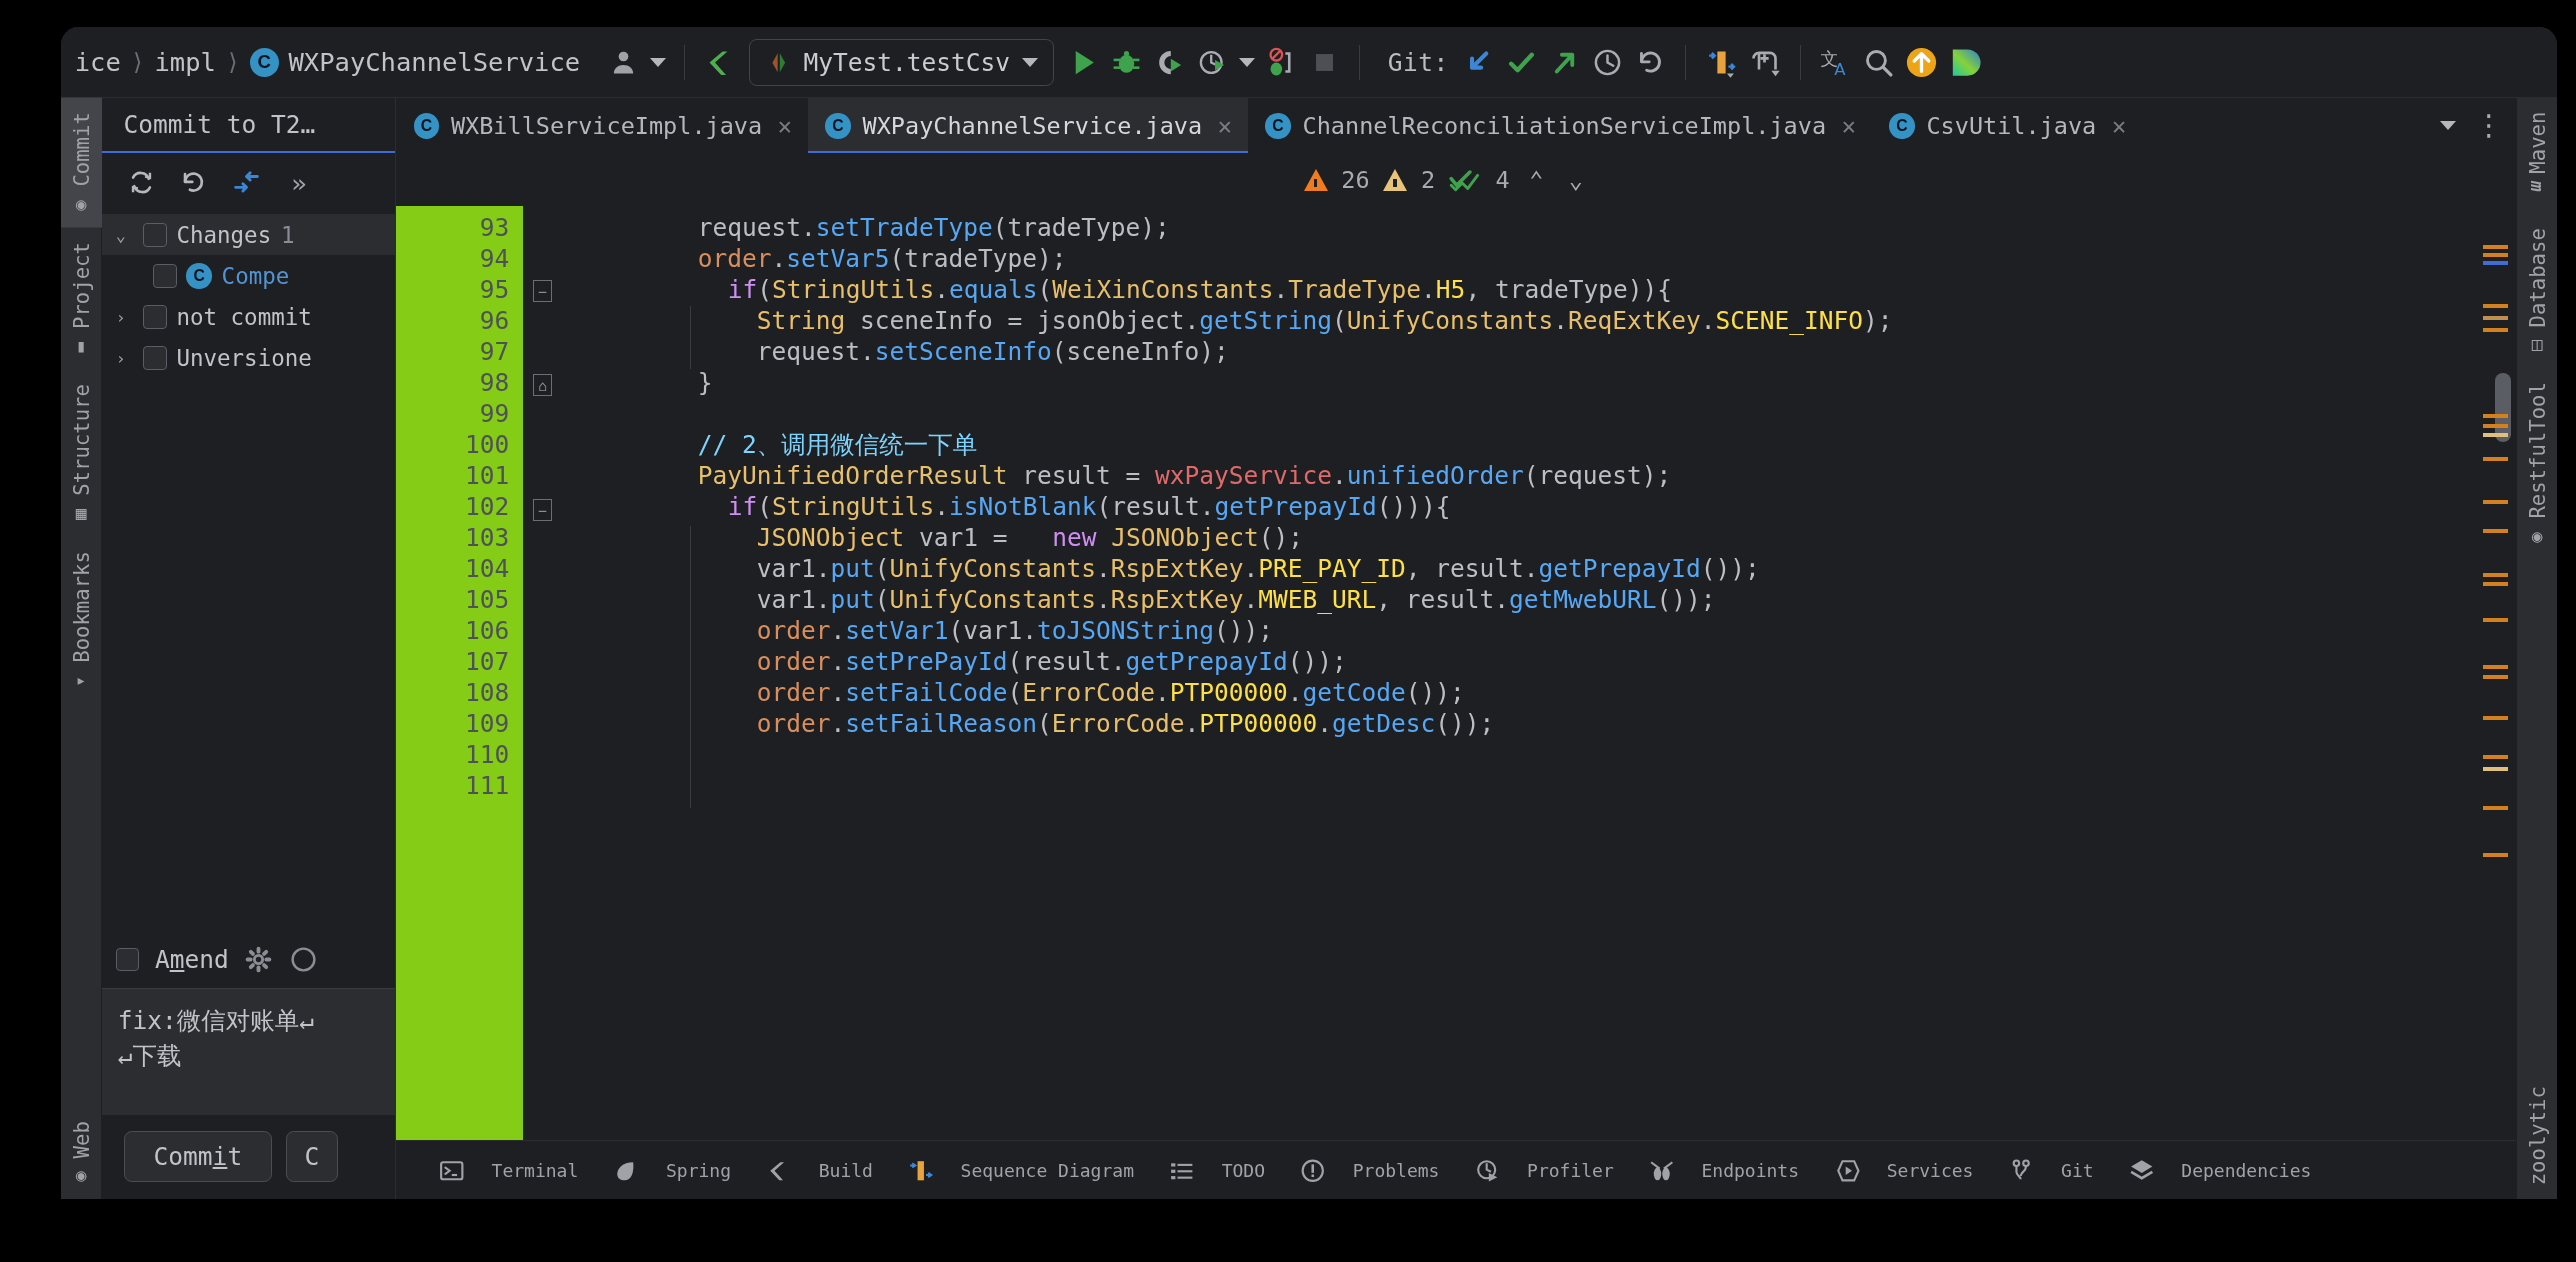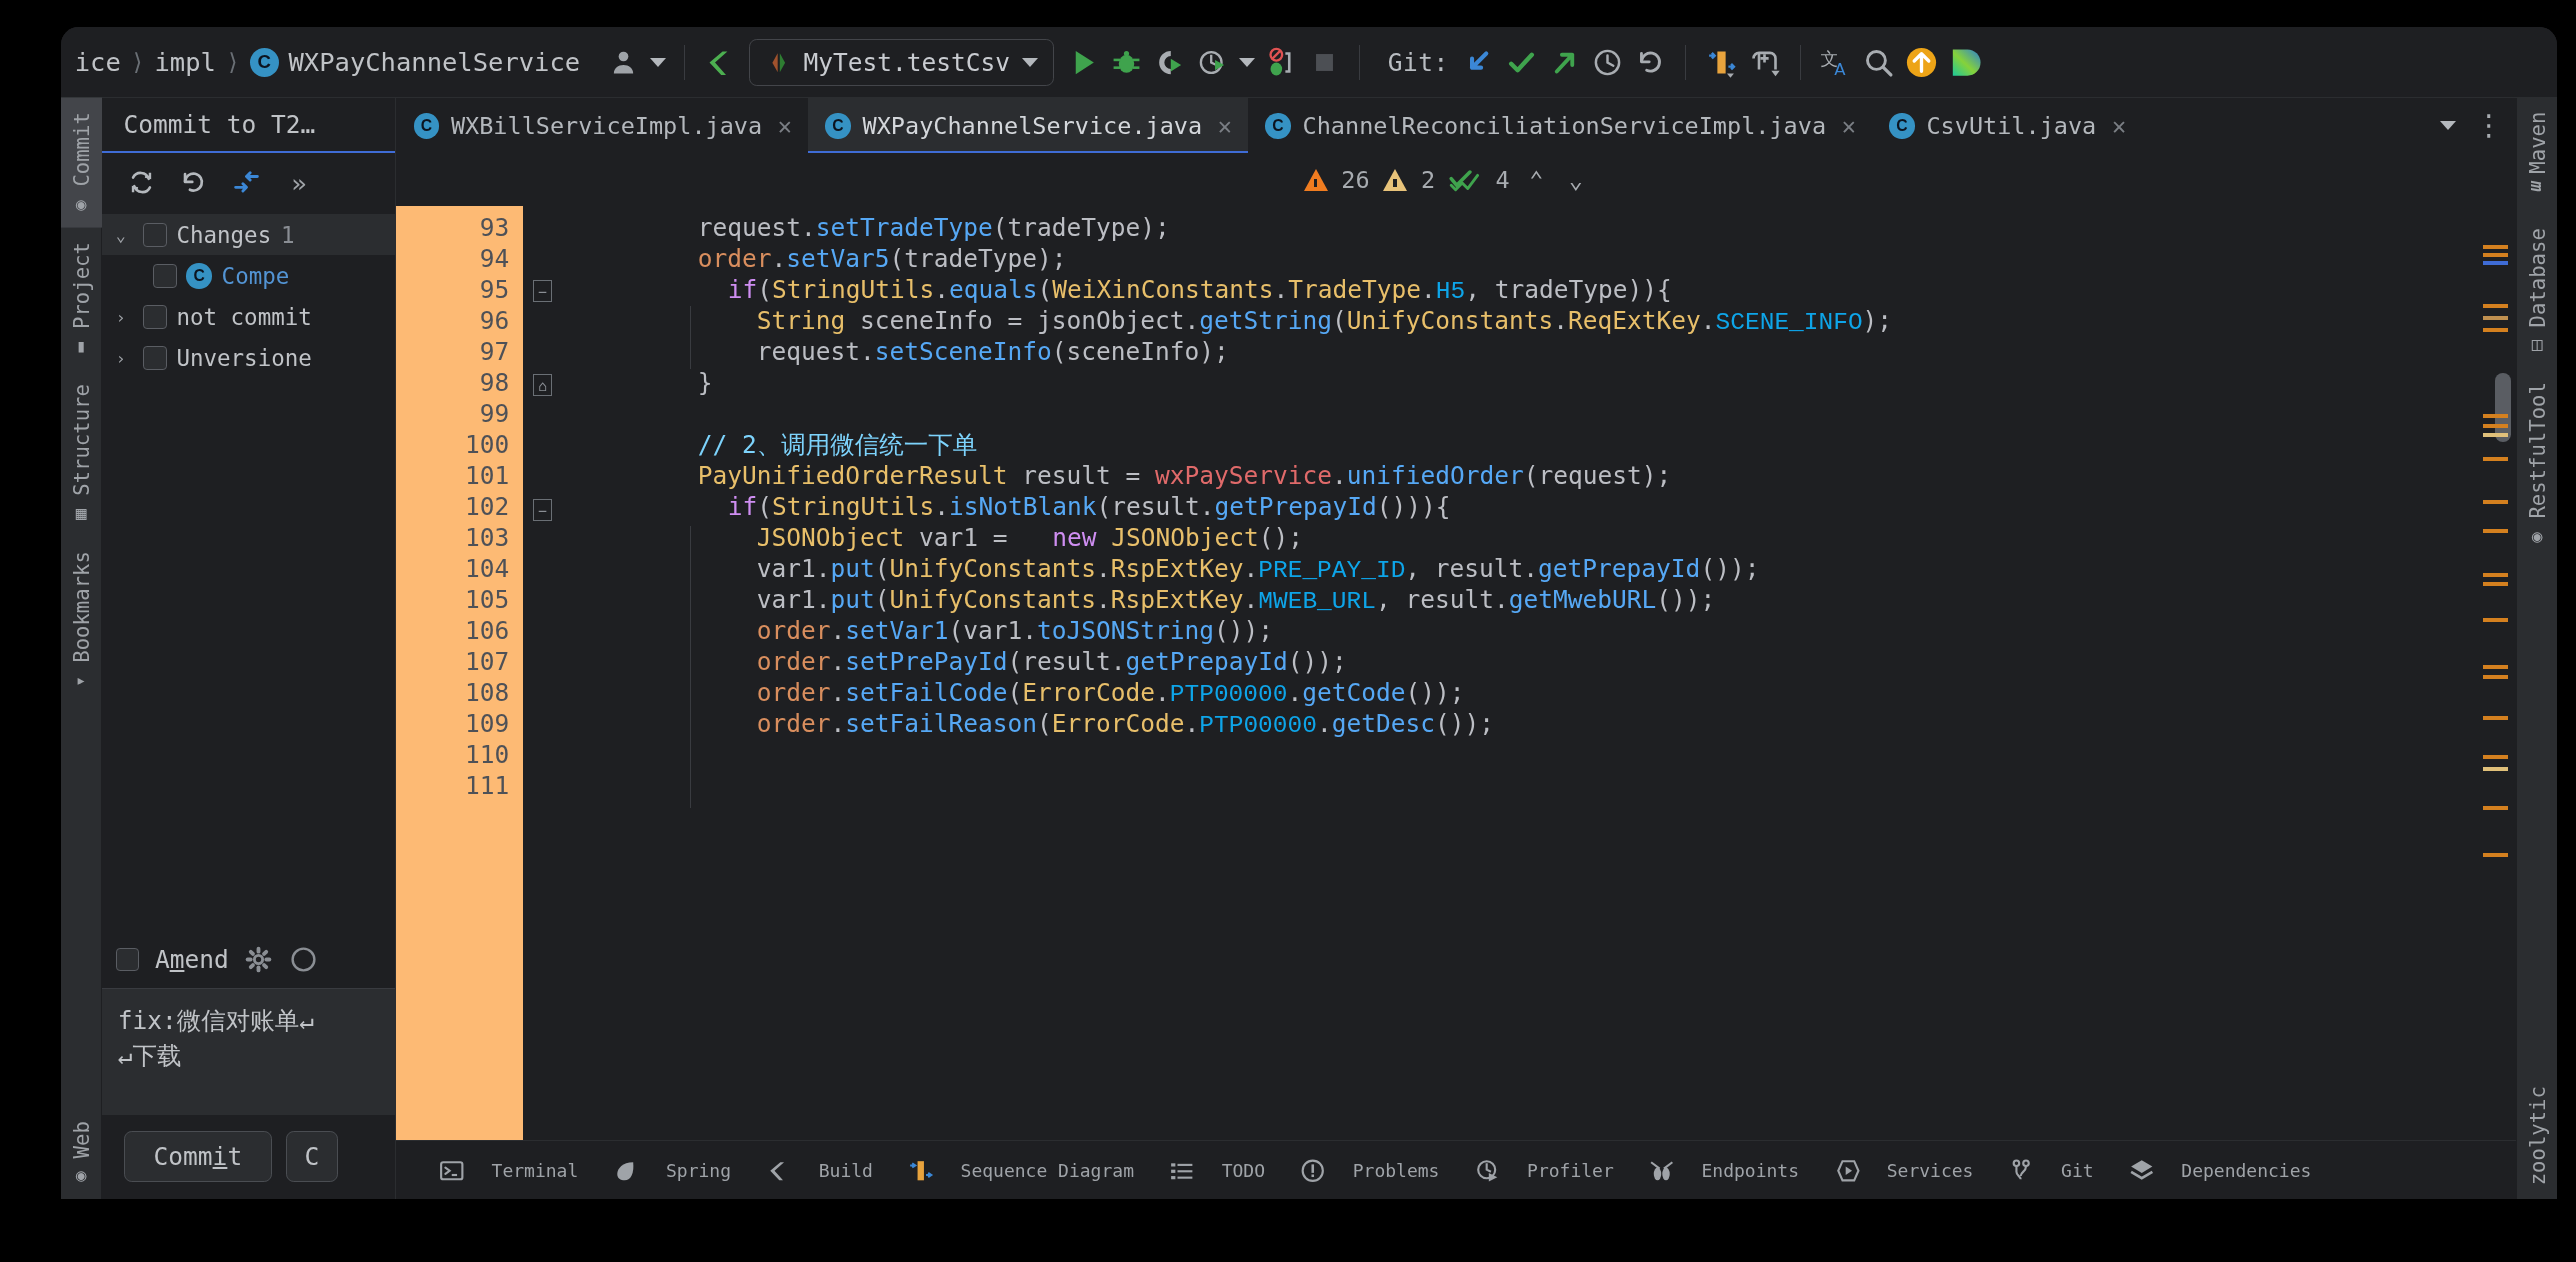--- a/index.html
+++ b/index.html
@@ -155,7 +155,7 @@
 
   .code-wrap { flex: 1; display: flex; min-height: 0; position: relative; overflow: hidden; }
   .gutter {
-    width: 127px; flex: 0 0 127px; background: #fdba74;
+    width: 127px; flex: 0 0 127px; background: #84cc16;
     padding-top: 5.9px; text-align: right; position: relative;
   }
   .gutter .ln { height: 31px; line-height: 31px; font-size: 24.5px; color: #4e5157; padding-right: 13.7px; }

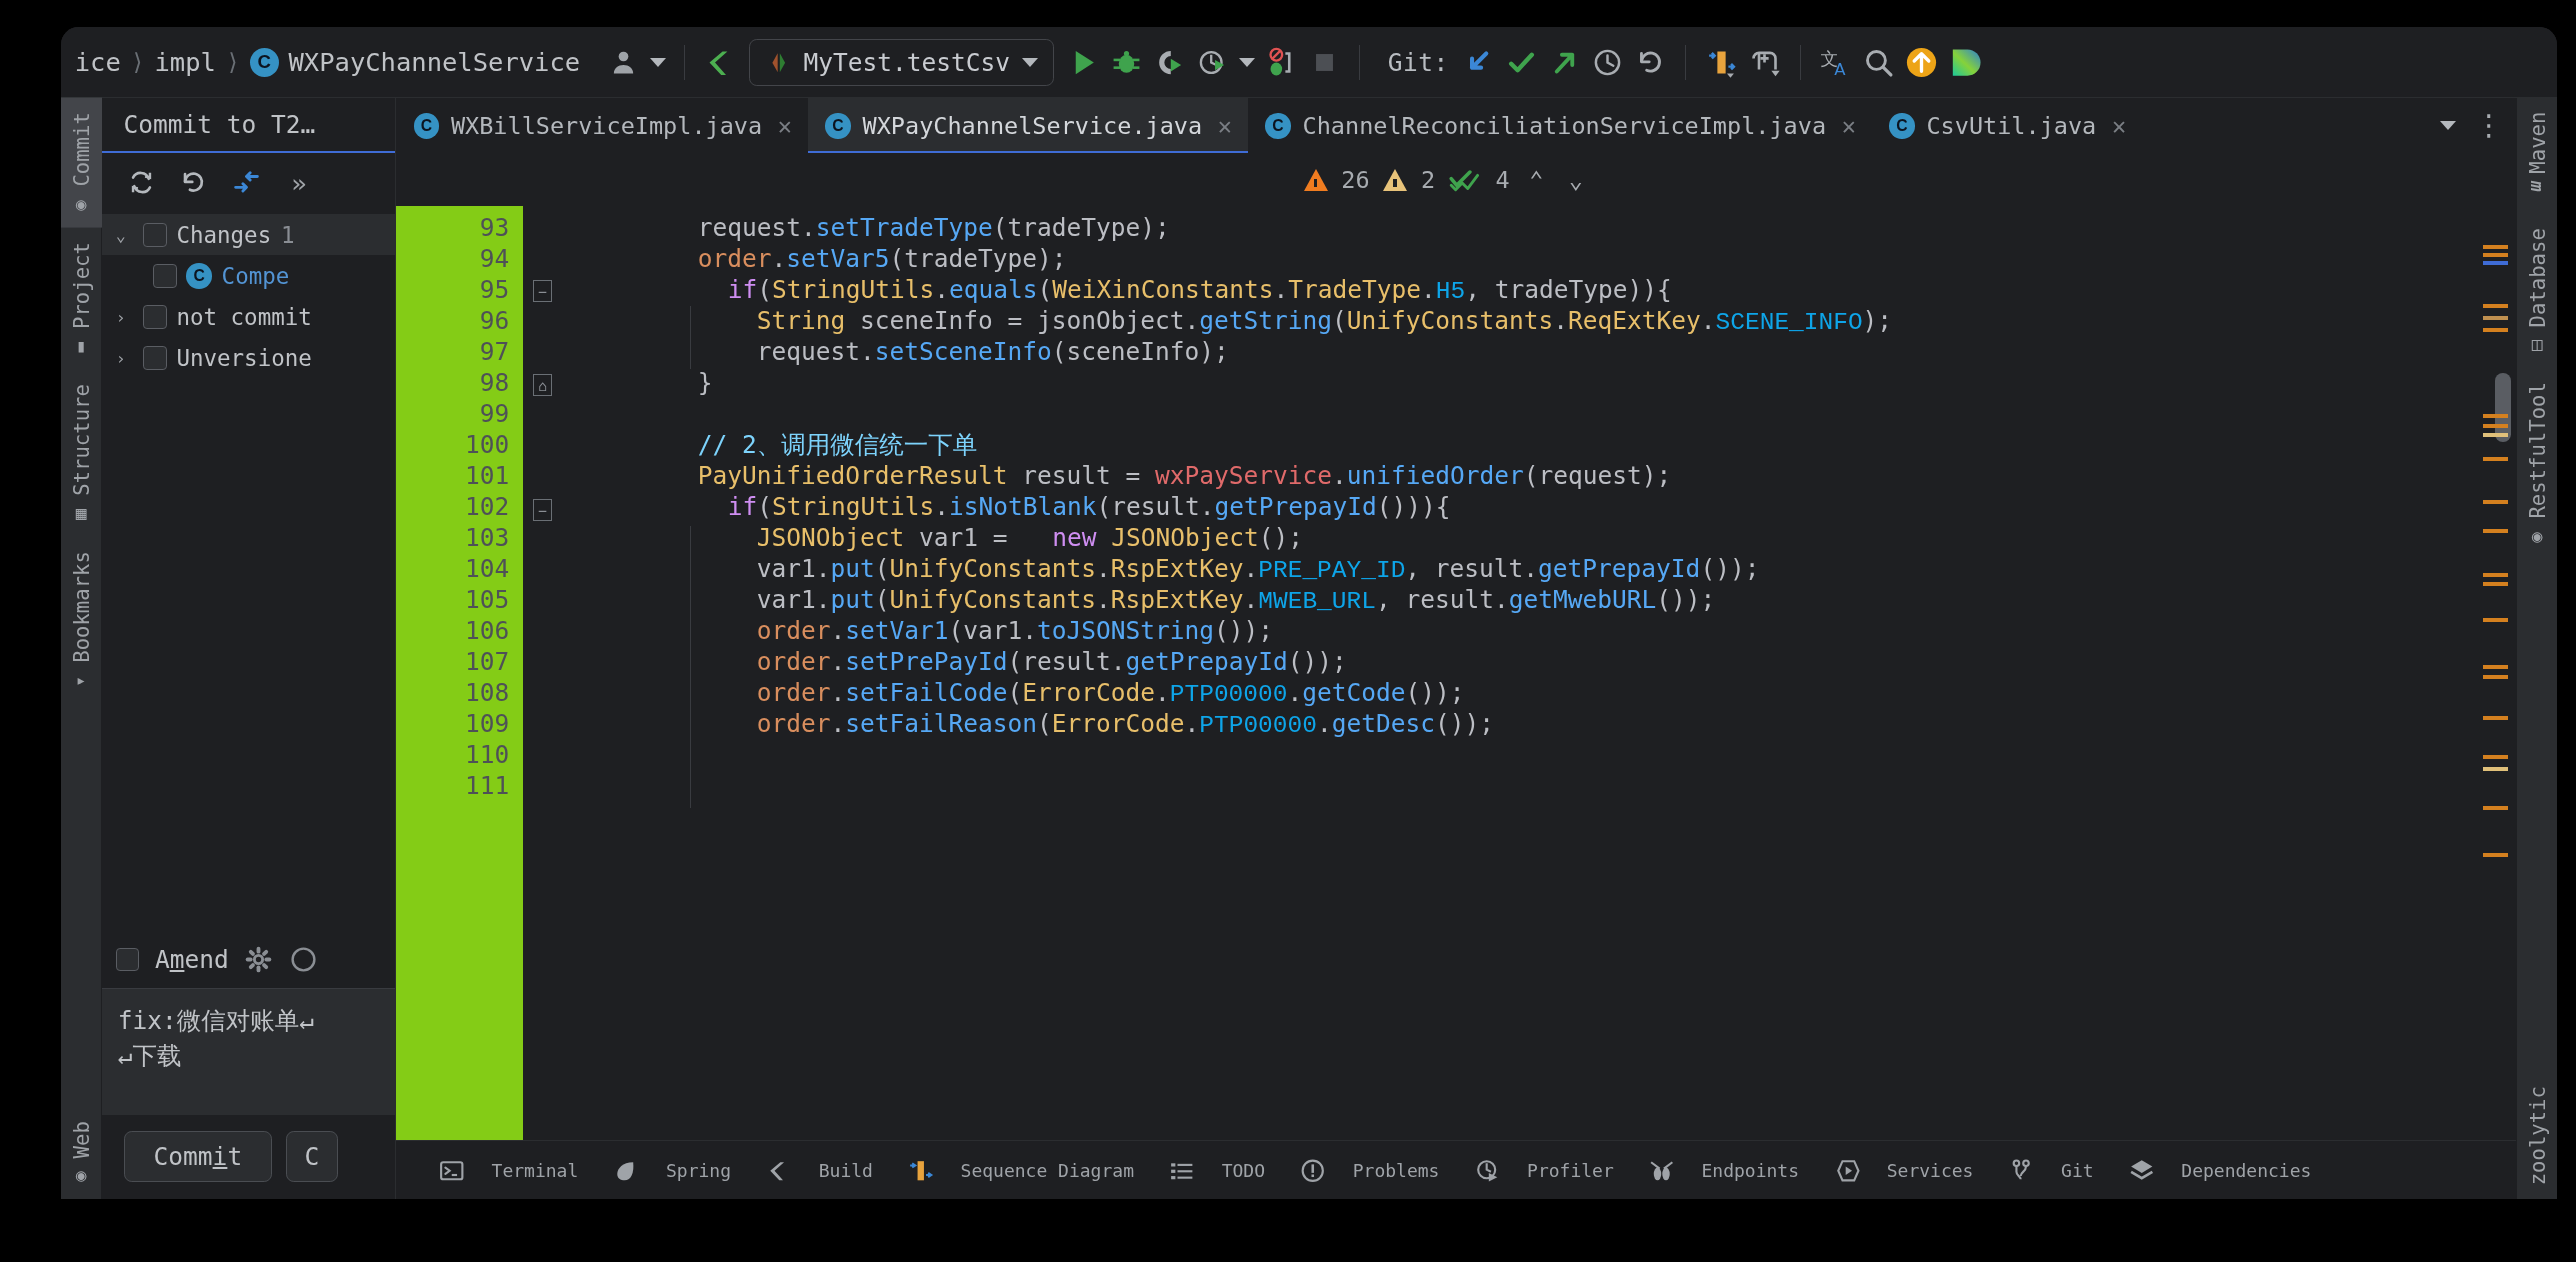--- a/index.html
+++ b/index.html
@@ -177,7 +177,7 @@
   .fld { color: #d98e5e; }
   .fldr { color: #e06a6a; }
   .cmt { color: #7dd3fc; }
-  .cnst { color: #0ea5e9; font-family: Liberation Mono, monospace; }
+  .cnst { color: #fde047; }
   .pln { color: #bcbec4; }
 
   .indent-guide { position: absolute; width: 1px; background: #393b40; }

